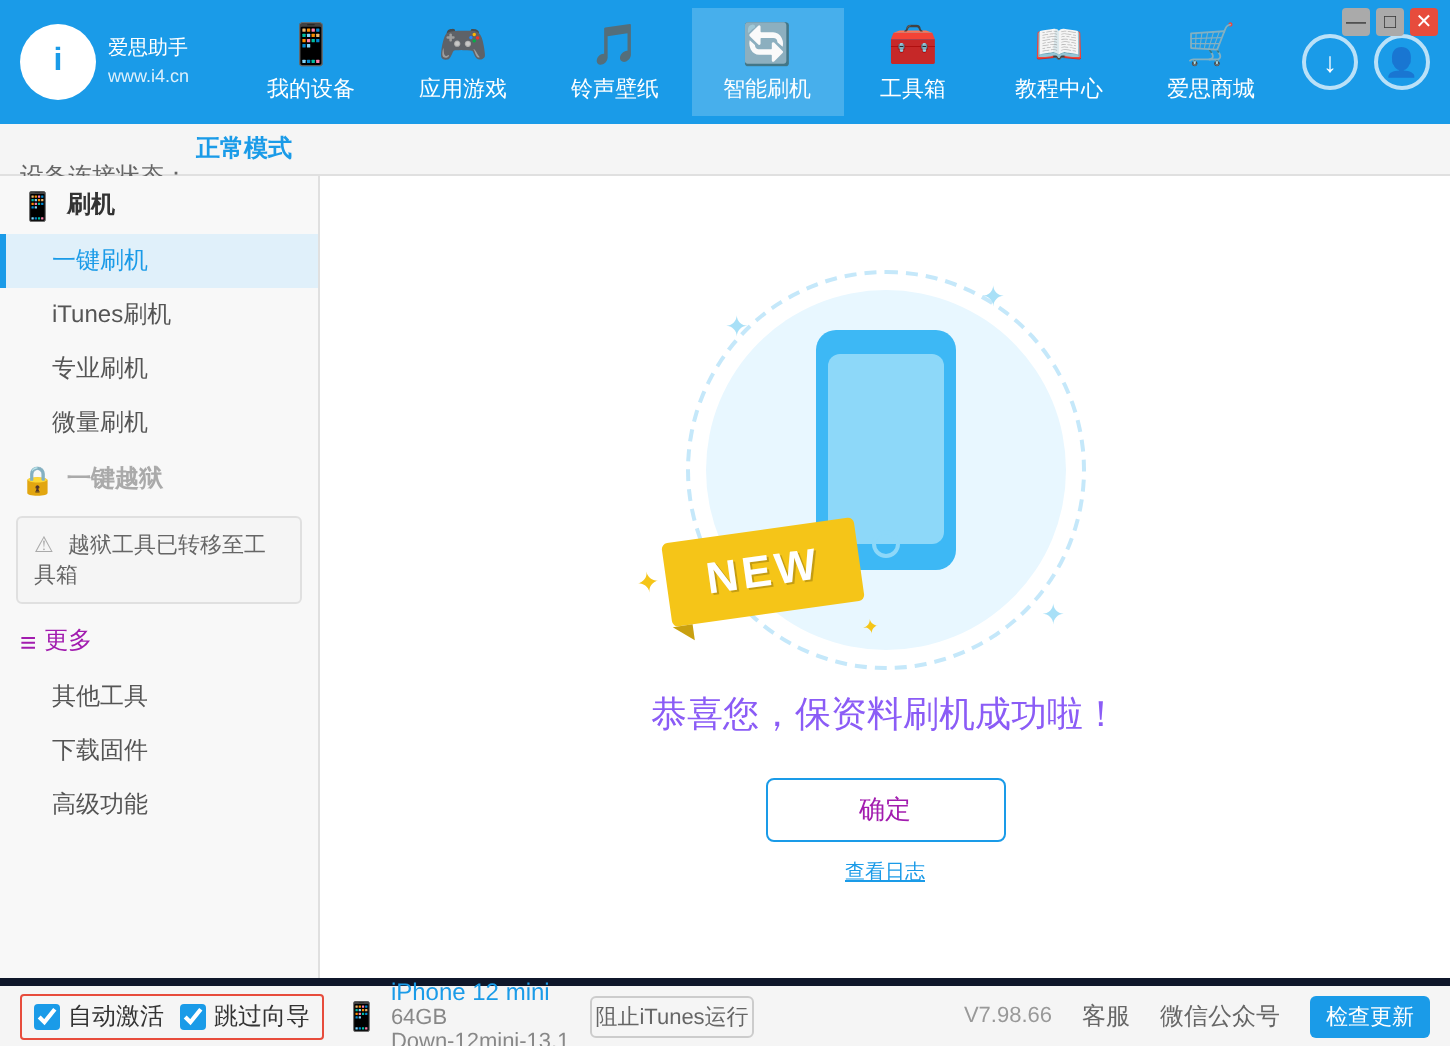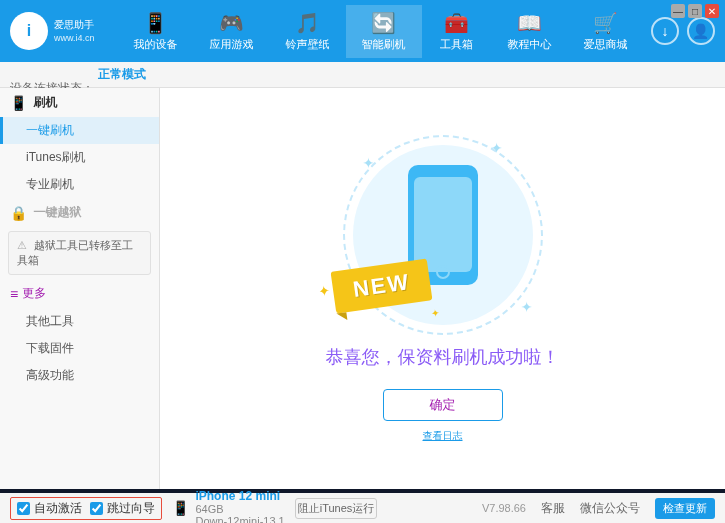--- a/index.html
+++ b/index.html
@@ -433,6 +433,7 @@
     <div class="sidebar-item active">一键刷机</div>
     <div class="sidebar-item">iTunes刷机</div>
     <div class="sidebar-item">专业刷机</div>
+    <div class="sidebar-item">微量刷机</div>
 
     <div class="sidebar-section-header" style="color:#aaa;">
       <span class="sidebar-icon" style="color:#ccc;">🔒</span>

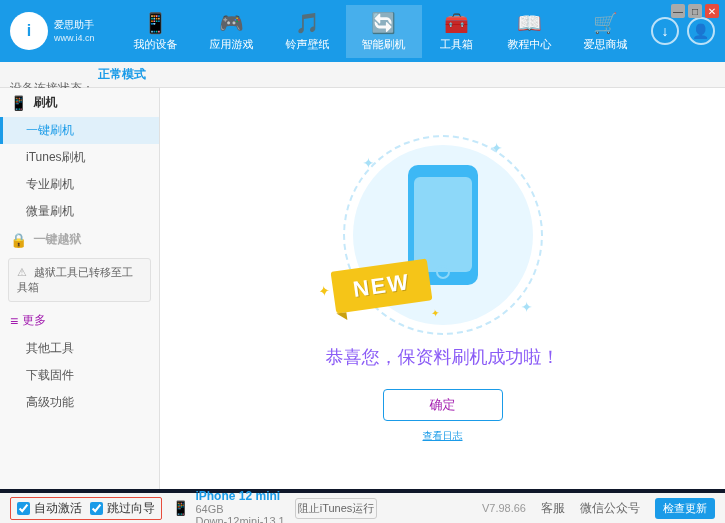--- a/index.html
+++ b/index.html
@@ -319,7 +319,7 @@
       gap: 6px;
     }
     .device-icon { color: #1a9be8; font-size: 14px; }
-    .device-name { color: #1a9be8; font-weight: bold; font-size: 12px; }
+    .device-name { color: #1a9be8; font-weight: normal; font-size: 12px; }
     .device-detail { color: #888; font-size: 11px; }
 
     .bottom-right {

